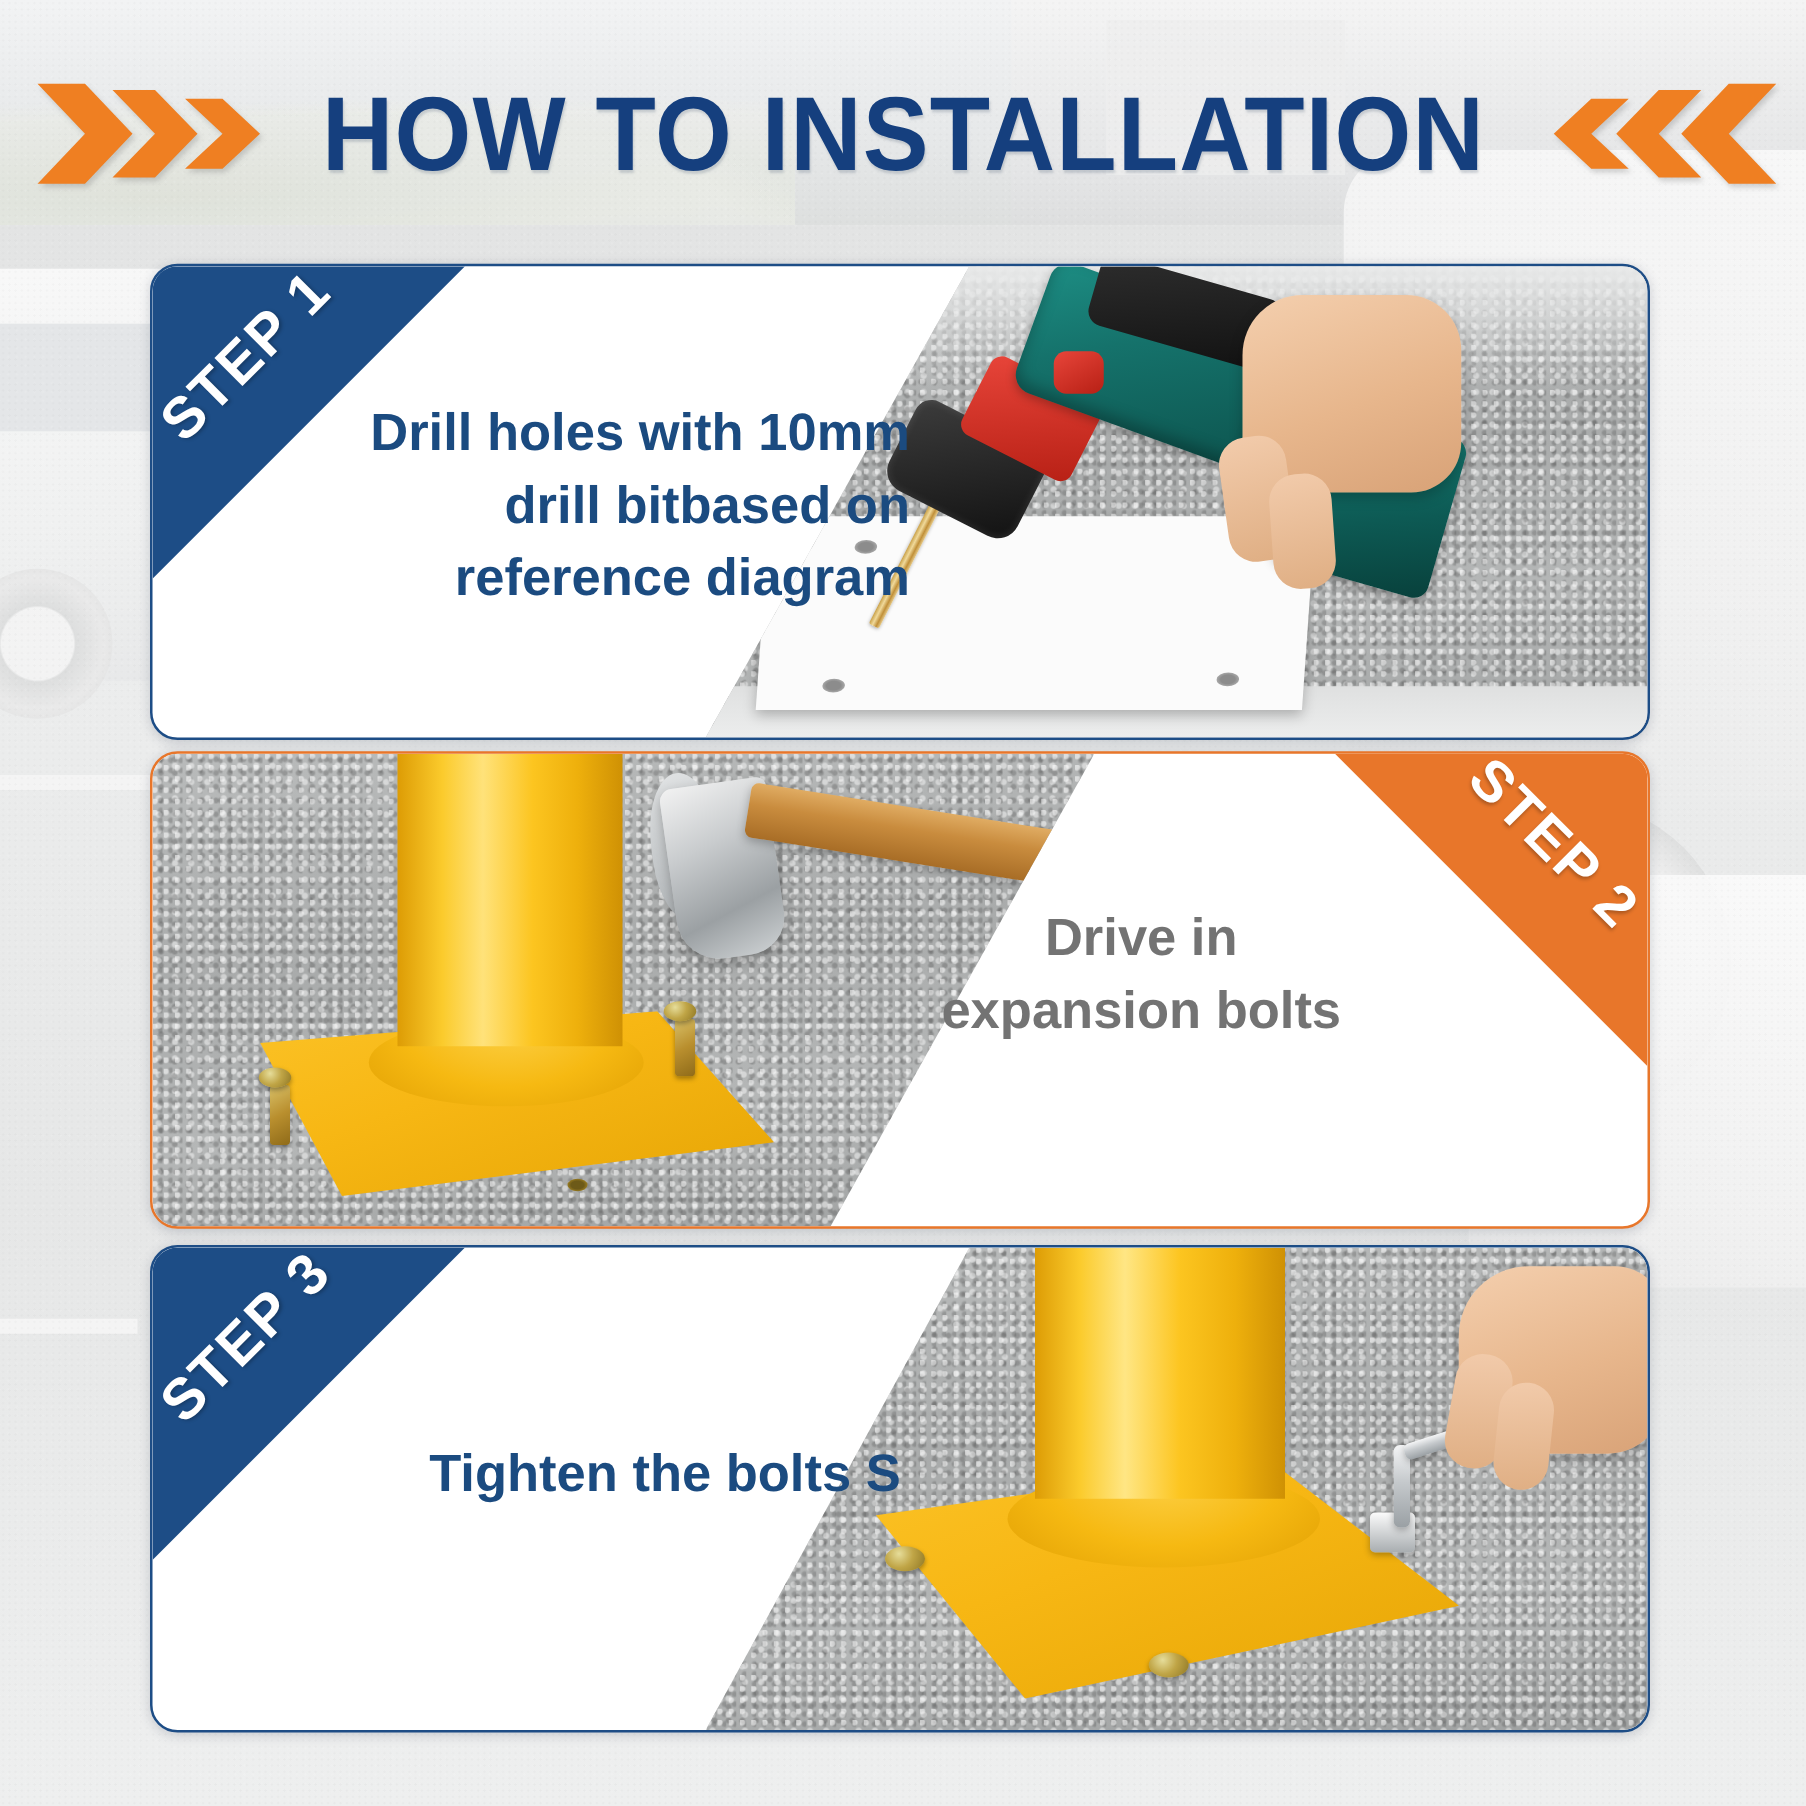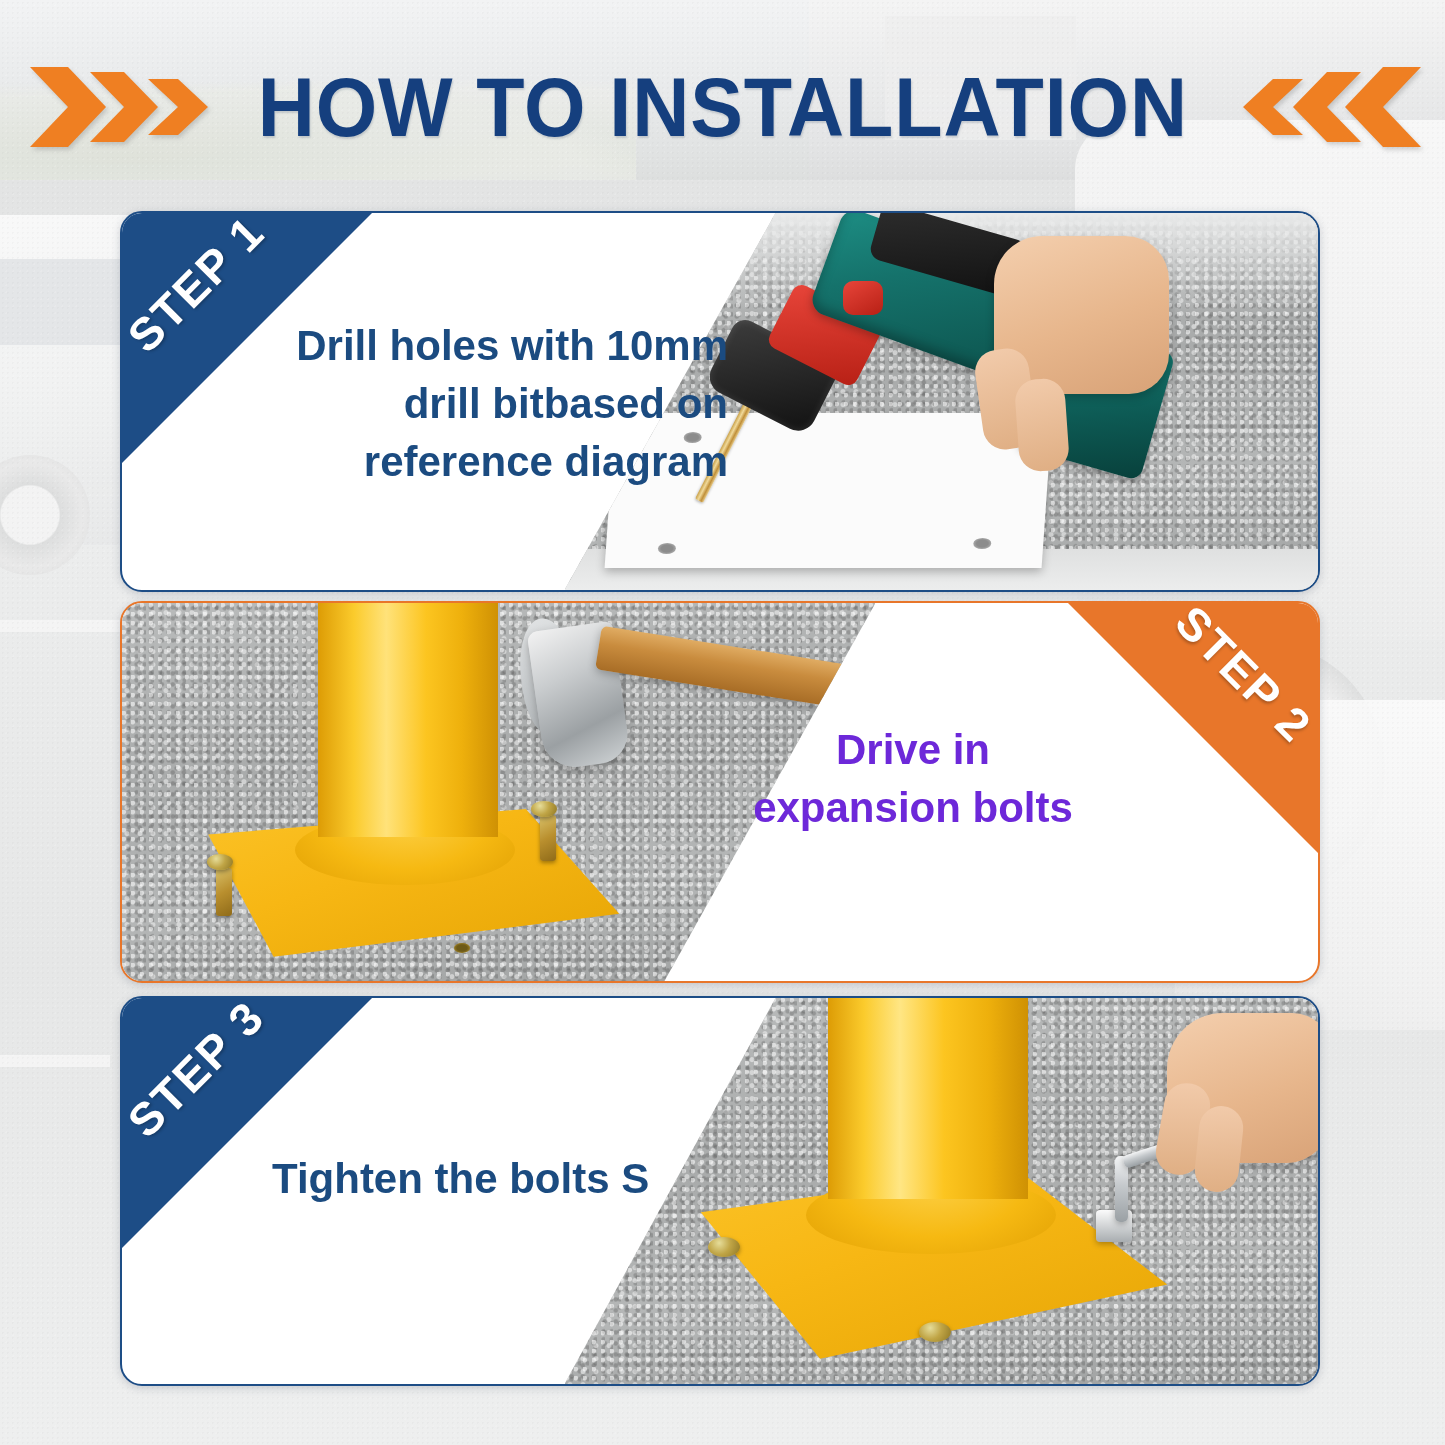--- a/index.html
+++ b/index.html
@@ -271,7 +271,7 @@
     white-space:pre-line;
   }
   .caption.navyTxt   { color:#1b4b80; }
-  .caption.orangeTxt { color:#6d28d9; }
+  .caption.orangeTxt { color:#737373; }
 
   
   #panel1 { left:120px; top:211px; width:1200px; height:381px; }

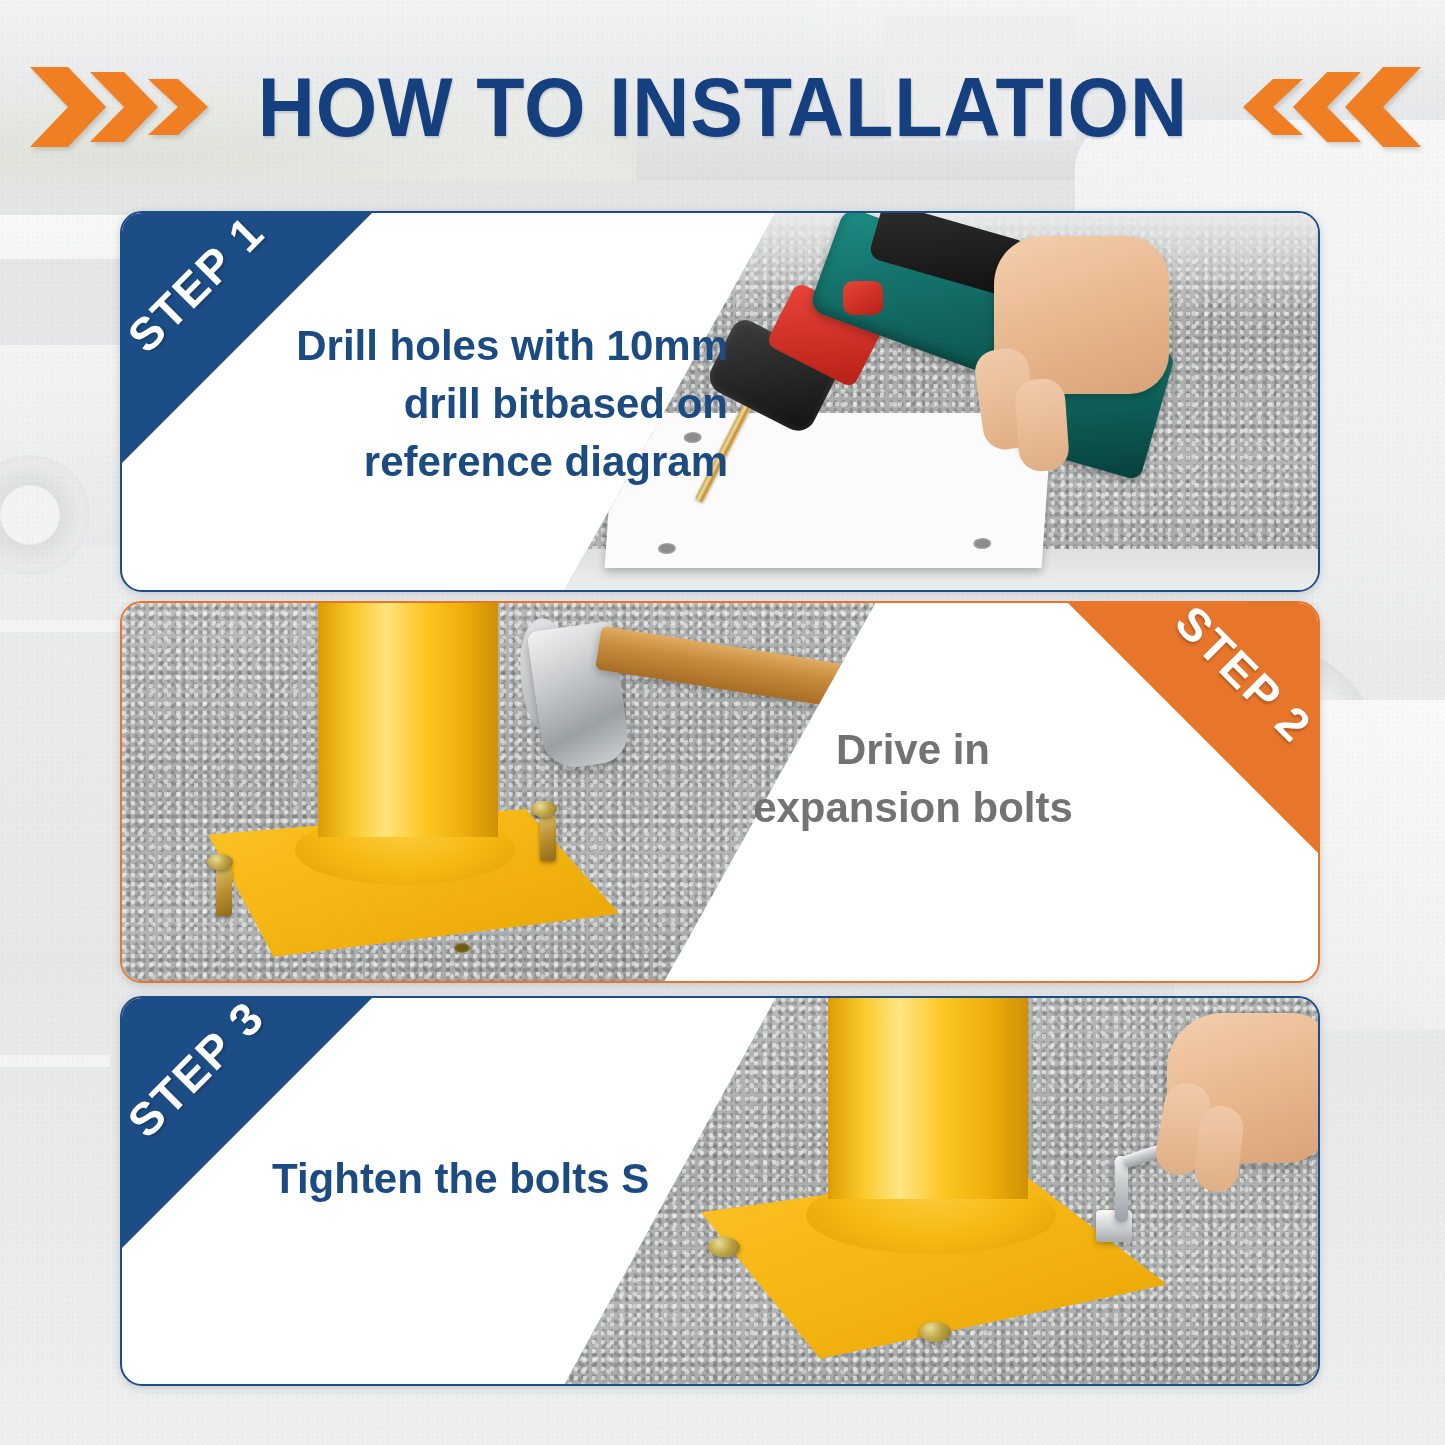--- a/index.html
+++ b/index.html
@@ -280,7 +280,7 @@
 
   #cap1 { left:146px; top:104px; width:460px; text-align:right; }
   #cap2 { right:170px; top:118px; width:470px; text-align:center; }
-  #cap3 { left:150px; top:152px; width:520px; text-align:left; }
+  #cap3 { left:150px; top:152px; width:520px; text-align:center; }
 </style>
 </head>
 <body>

